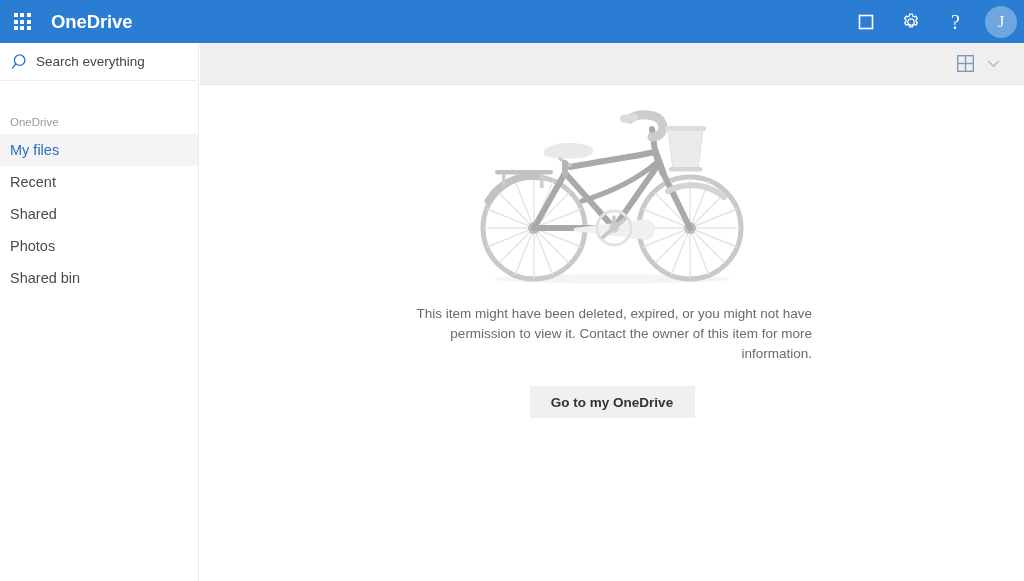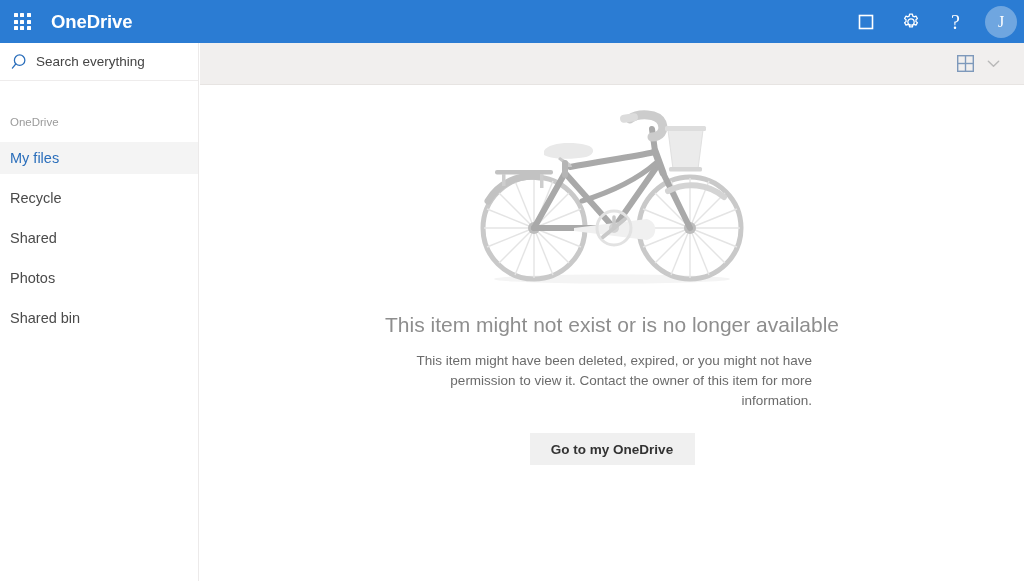--- a/index.html
+++ b/index.html
@@ -116,7 +116,6 @@
     color: #4a4a4a;
     cursor: pointer;
     white-space: nowrap;
-    margin-top: 8px;
   }
   .nav-item.selected {
     background: #f4f4f4;

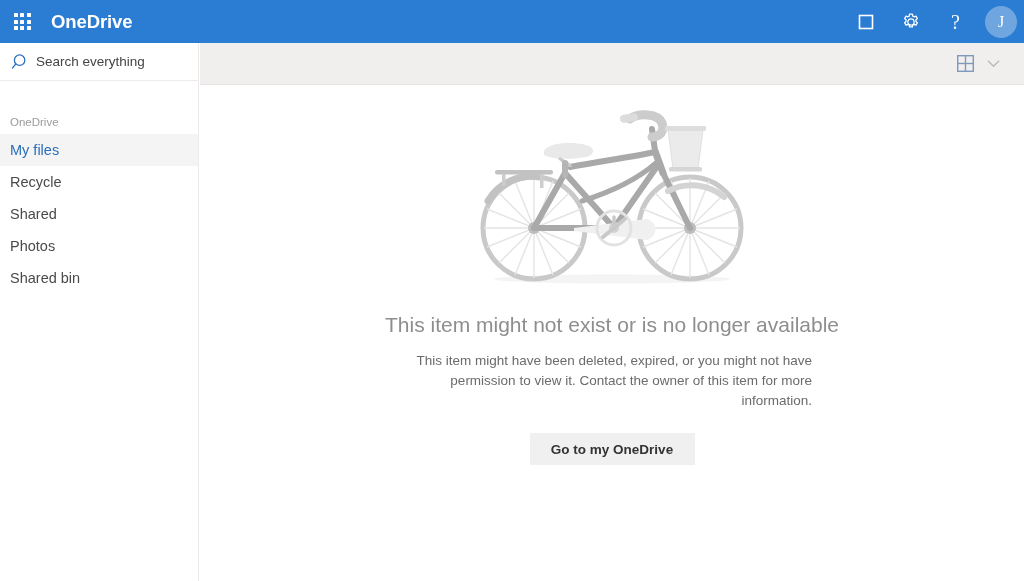--- a/index.html
+++ b/index.html
@@ -246,7 +246,7 @@
         <span>My files</span>
       </li>
       <li class="nav-item">
-        <span>Recycle</span>
+        <span>Recent</span>
       </li>
       <li class="nav-item">
         <span>Shared</span>

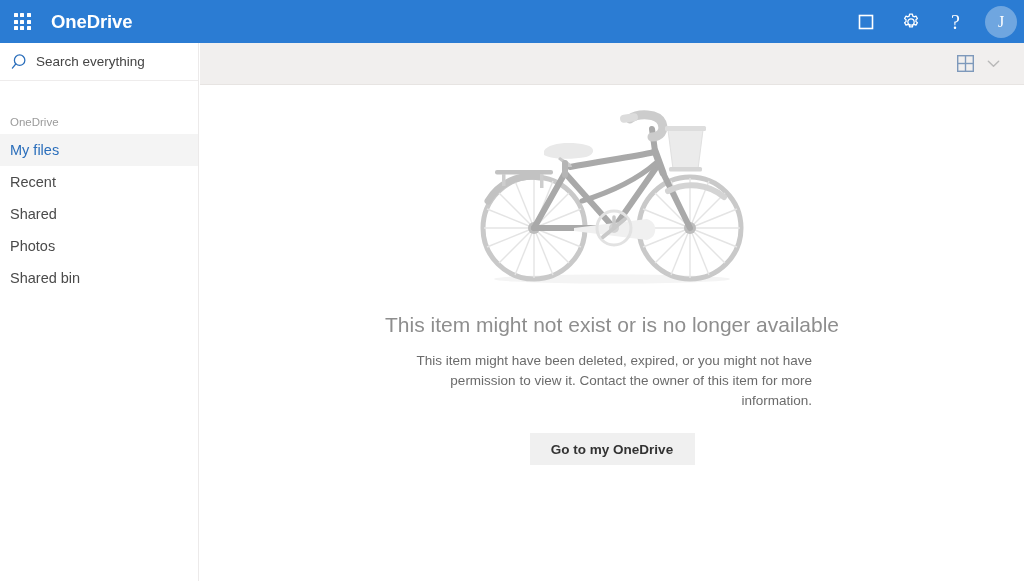--- a/index.html
+++ b/index.html
@@ -383,7 +383,6 @@
       </svg>
     </div>
 
-    <div class="err-title">This item might not exist or is no longer available</div>
     <div class="err-body">This item might have been deleted, expired, or you might not have permission to view it. Contact the owner of this item for more information.</div>
 
     <button class="cta-btn">Go to my OneDrive</button>

